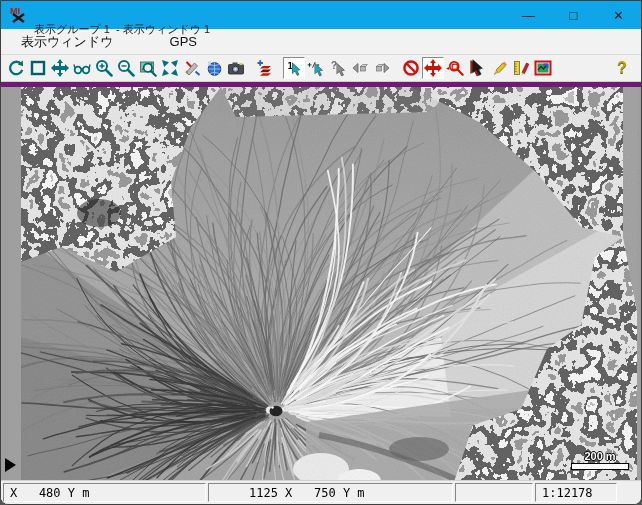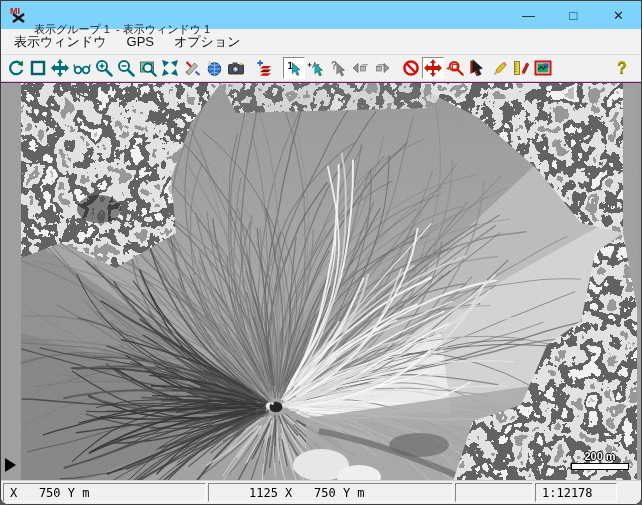--- a/index.html
+++ b/index.html
@@ -10,7 +10,7 @@
     font-family:"Liberation Sans","DejaVu Sans",sans-serif;color:#111;
   }
   
-  #titlebar{height:28px;display:flex;align-items:center;background:#7dd3fc;}
+  #titlebar{height:28px;display:flex;align-items:center;background:#0ea5e9;}
   #app-icon{width:20px;height:18px;margin:0 6px 0 7px;flex:0 0 auto;}
   #title-text{font-size:11px;white-space:pre;flex:1 1 auto;color:#1a1a1a;margin-top:28px;}
   .wbtn{width:45px;height:28px;display:flex;align-items:center;justify-content:center;

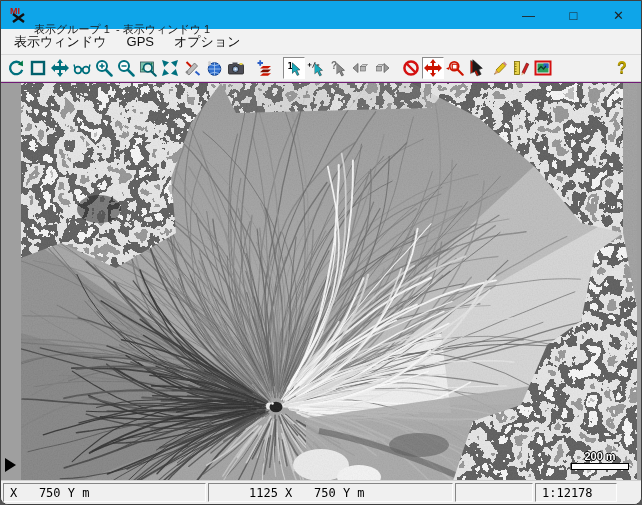--- a/index.html
+++ b/index.html
@@ -17,7 +17,7 @@
         font-size:13px;color:#222;cursor:default;}
   
   #menubar{height:26px;display:flex;align-items:center;background:#f2f2f2;
-           border-bottom:1px solid #d9d9d9;padding-left:3px;}
+           border-bottom:1px solid #d9d9d9;padding-left:10px;gap:36px;}
   .menu-item{font-size:13px;padding:3px 10px;white-space:nowrap;}
   
   #toolbar{height:27px;display:flex;align-items:center;background:#f1f1f1;

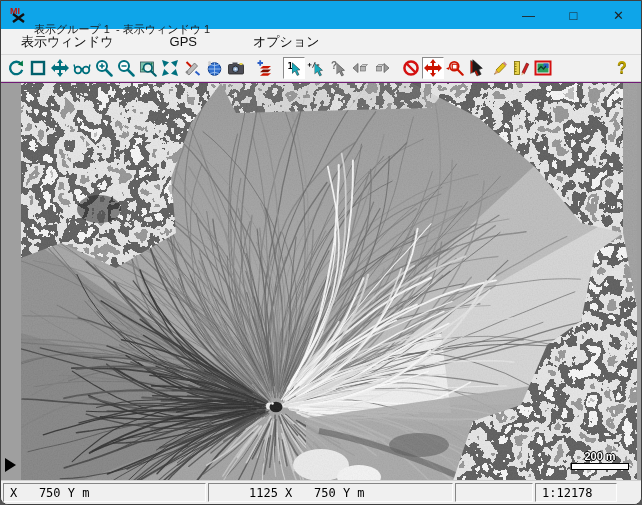--- a/index.html
+++ b/index.html
@@ -85,7 +85,6 @@
   <div id="menubar">
     <div class="menu-item">表示ウィンドウ</div>
     <div class="menu-item">GPS</div>
-    <div class="menu-item">オプション</div>
   </div>
 
   <div id="toolbar">

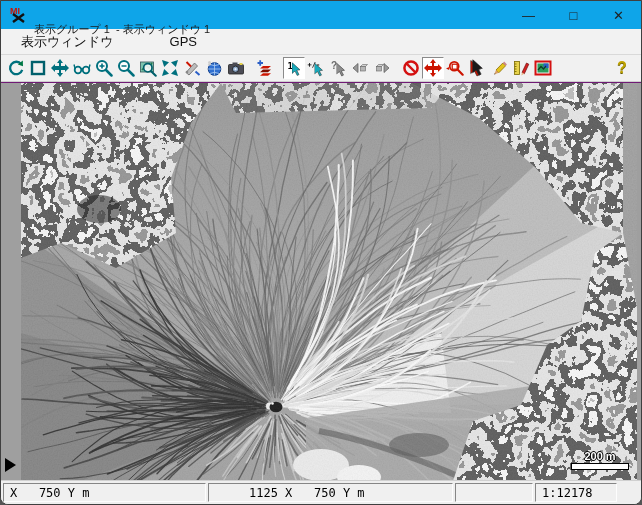--- a/index.html
+++ b/index.html
@@ -30,7 +30,7 @@
   #help-btn{margin-left:auto;margin-right:4px;font-size:16px;font-weight:bold;
             color:#bfa300;text-shadow:0 1px 0 #6b5e00;}
   
-  #canvas{height:398px;position:relative;background:#9f9f9f;border-top:1px solid #701a75;overflow:hidden;}
+  #canvas{height:398px;position:relative;background:#9f9f9f;border-top:5px solid #701a75;overflow:hidden;}
   #map-svg{position:absolute;left:20px;top:0;}
   #panel-toggle{position:absolute;left:4px;bottom:8px;width:0;height:0;
     border-top:7px solid transparent;border-bottom:7px solid transparent;

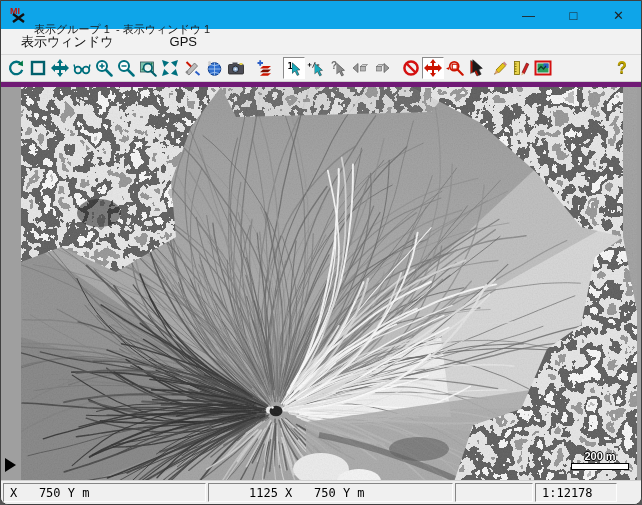--- a/index.html
+++ b/index.html
@@ -815,7 +815,7 @@
   </div>
 
   <div id="statusbar">
-    <div class="scell" id="status-pos-y">X   750 Y m</div>
+    <div class="scell" id="status-pos-y">X   480 Y m</div>
     <div class="scell" id="status-pos-xy">1125 X   750 Y m</div>
     <div class="scell" id="status-blank"></div>
     <div class="scell" id="status-scale">1:12178</div>

